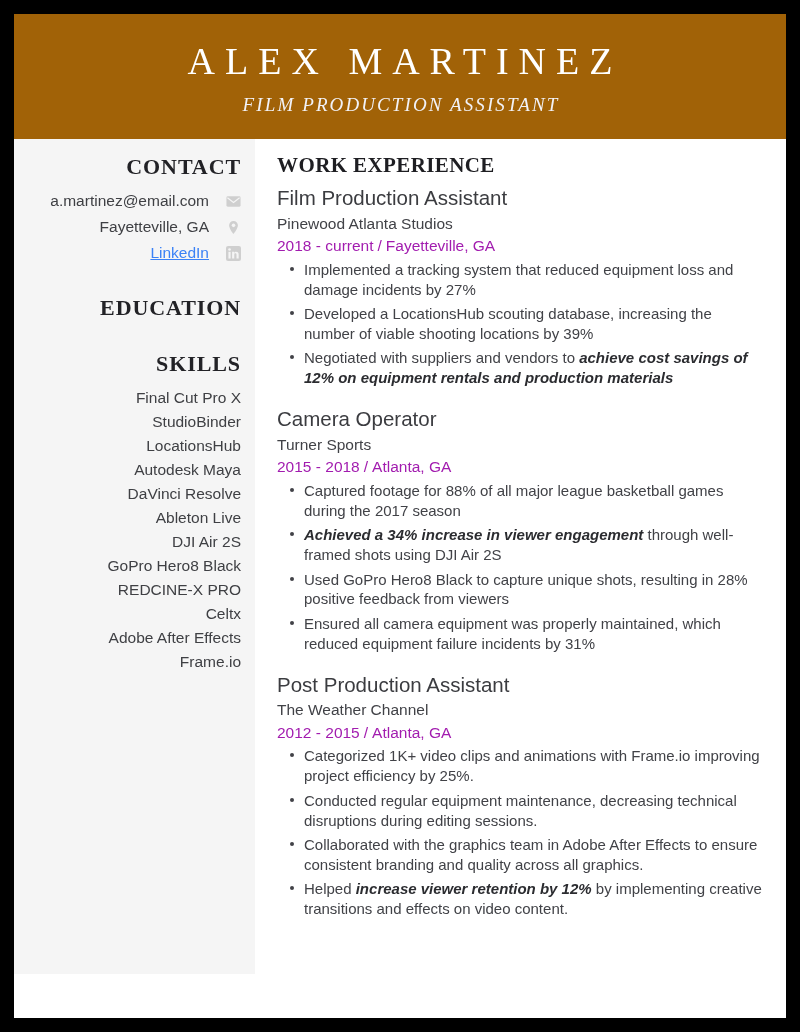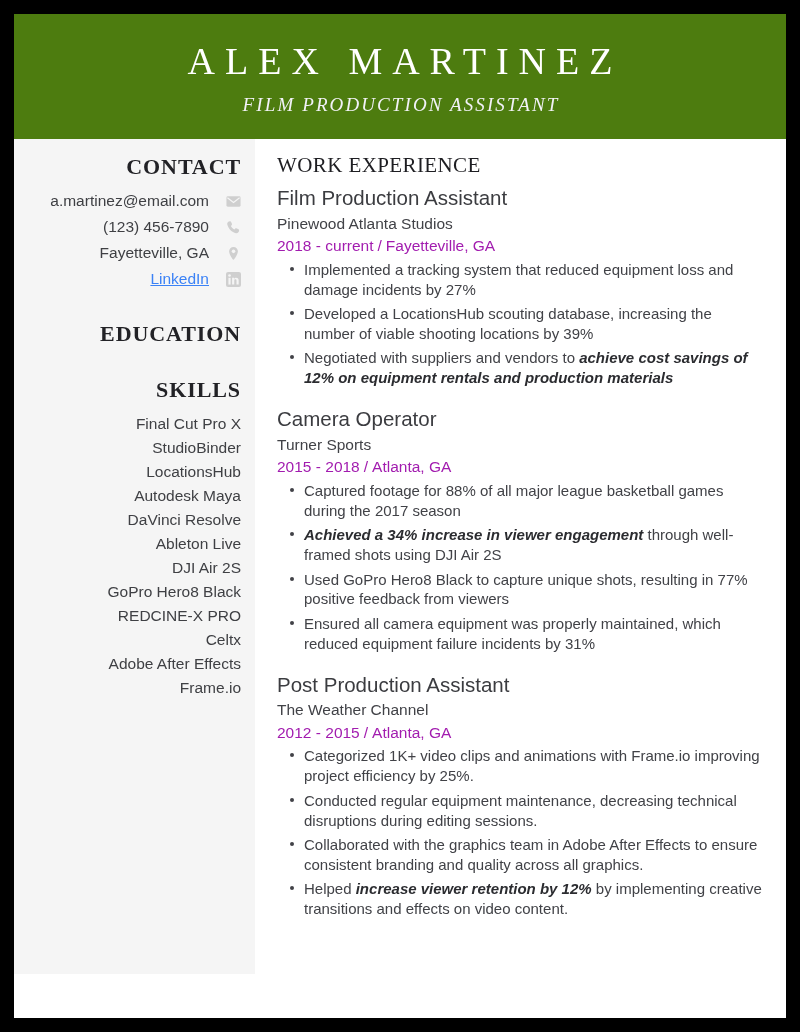--- a/index.html
+++ b/index.html
@@ -25,7 +25,7 @@
 
   
   .header {
-    background: #4d7c0f;
+    background: #a16207;
     height: 125px;
     box-sizing: border-box;
     padding-top: 26px;

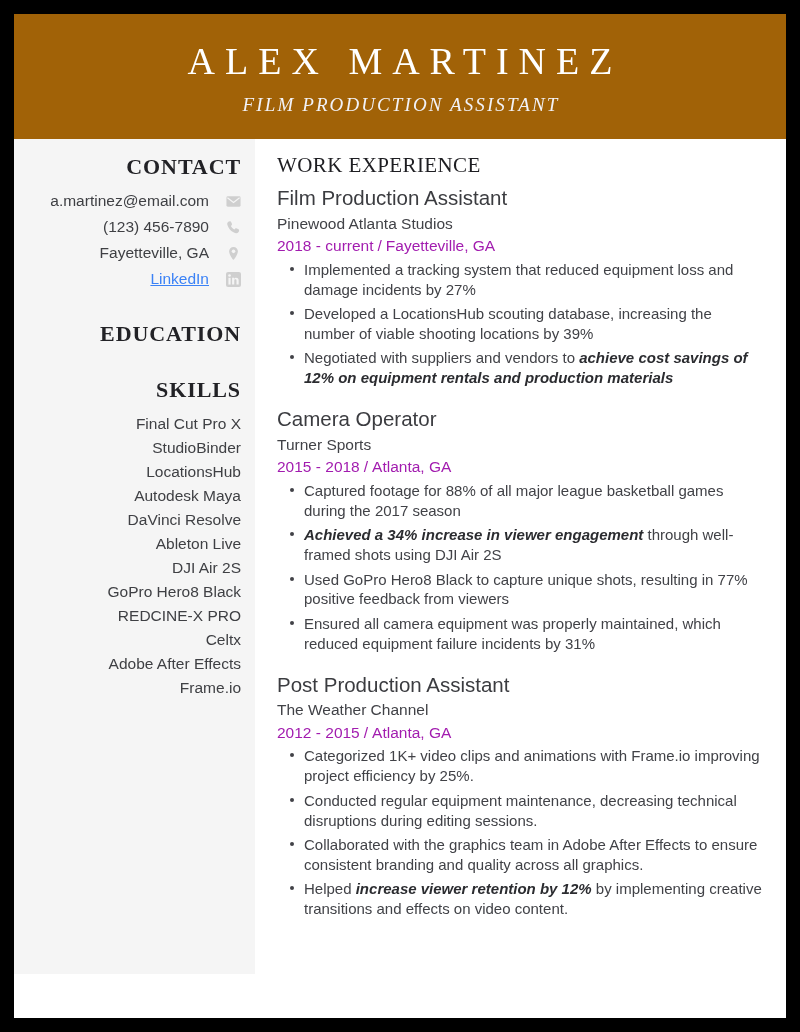--- a/index.html
+++ b/index.html
@@ -118,7 +118,7 @@
   
   .main-heading {
     font-family: "Liberation Serif", serif;
-    font-weight: normal;
+    font-weight: bold;
     font-size: 21px;
     color: #1e1e22;
     letter-spacing: 0.4px;

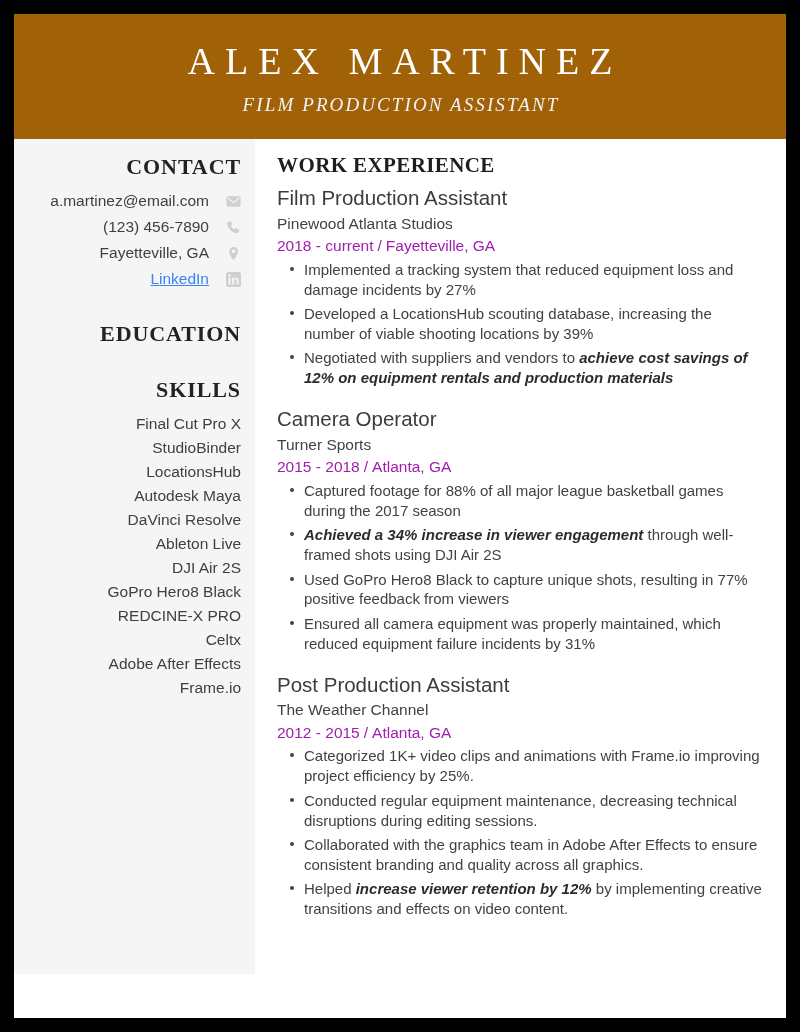--- a/index.html
+++ b/index.html
@@ -196,14 +196,6 @@
               <svg viewBox="0 0 16 16" fill="currentColor">
                 <rect x="0.5" y="2.5" width="15" height="11" rx="1.4"></rect>
                 <path d="M1.5 4 L8 9 L14.5 4" fill="none" stroke="#f5f5f5" stroke-width="1.3"></path>
-              </svg>
-            </span>
-          </div>
-          <div class="contact-row">
-            <span class="contact-text">(123) 456-7890</span>
-            <span class="cicon">
-              <svg viewBox="0 0 16 16" fill="currentColor">
-                <path d="M4.2 1.2c.7 0 1.1.5 1.4 1.2l.7 1.7c.2.6.1 1-.3 1.4l-.8.8c.8 1.7 2 2.9 3.7 3.7l.8-.8c.4-.4.8-.5 1.4-.3l1.7.7c.7.3 1.2.7 1.2 1.4 0 2-1.6 3.3-3.3 3C6.2 13.3 2.7 9.8 1.3 4.6 1 2.8 2.3 1.2 4.2 1.2z"></path>
               </svg>
             </span>
           </div>

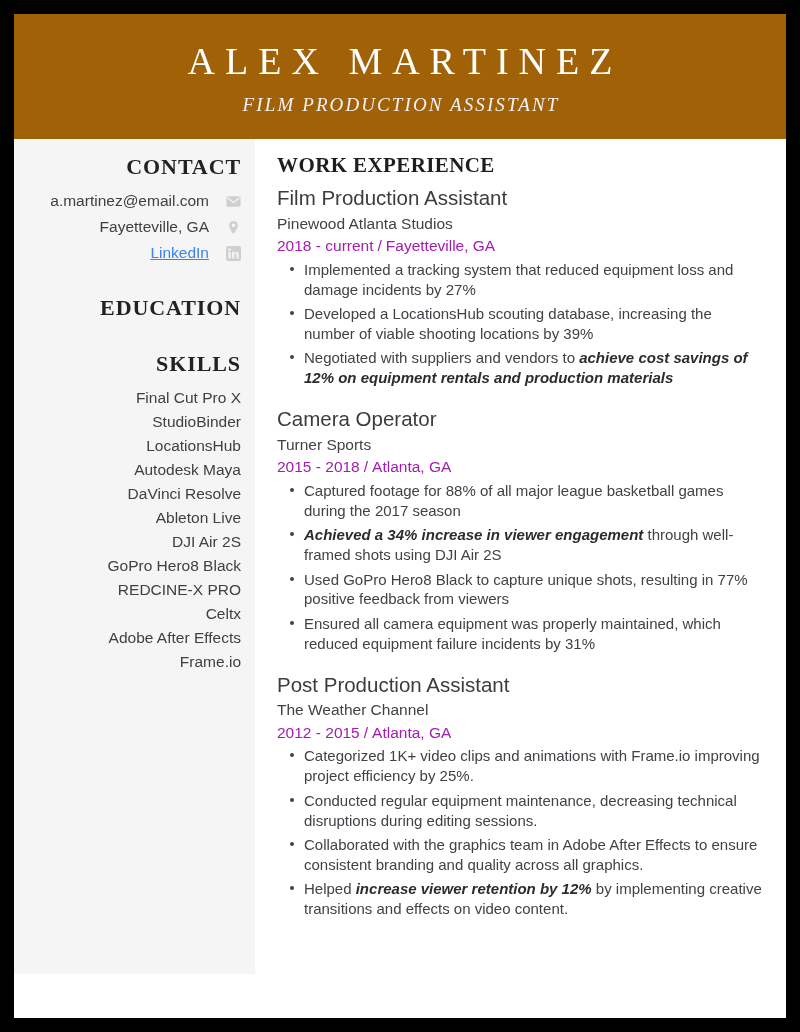--- a/index.html
+++ b/index.html
@@ -262,7 +262,7 @@
             <ul class="bullets">
               <li><span>Captured footage for 88% of all major league basketball games during the 2017 season</span></li>
               <li><b>Achieved a 34% increase in viewer engagement</b><span> through well-framed shots using DJI Air 2S</span></li>
-              <li><span>Used GoPro Hero8 Black to capture unique shots, resulting in 77% positive feedback from viewers</span></li>
+              <li><span>Used GoPro Hero8 Black to capture unique shots, resulting in 28% positive feedback from viewers</span></li>
               <li><span>Ensured all camera equipment was properly maintained, which reduced equipment failure incidents by 31%</span></li>
             </ul>
           </div>

